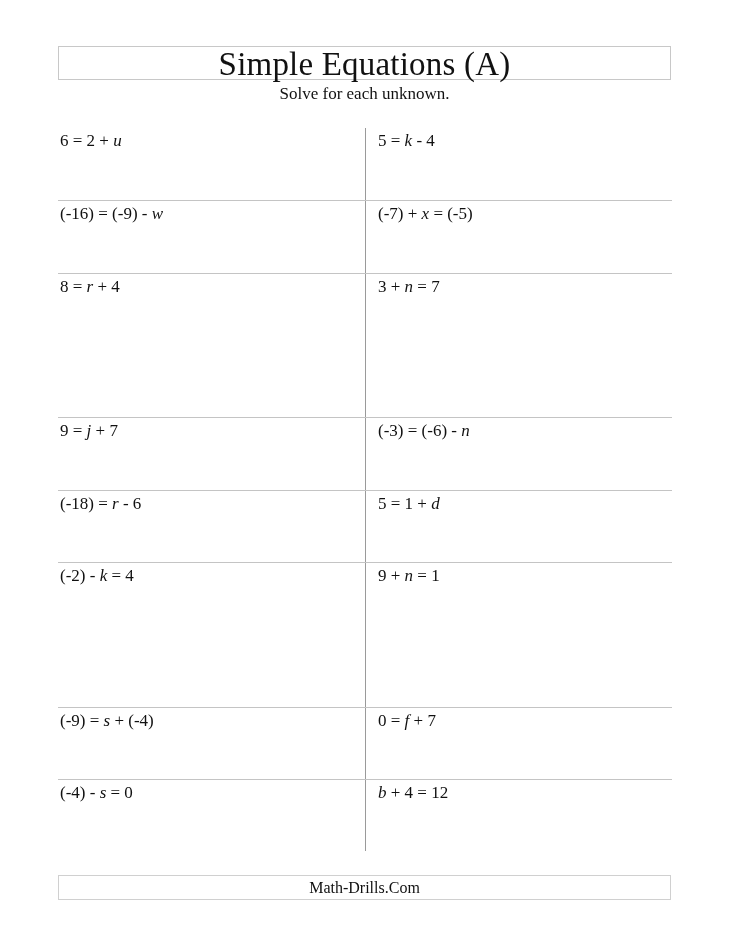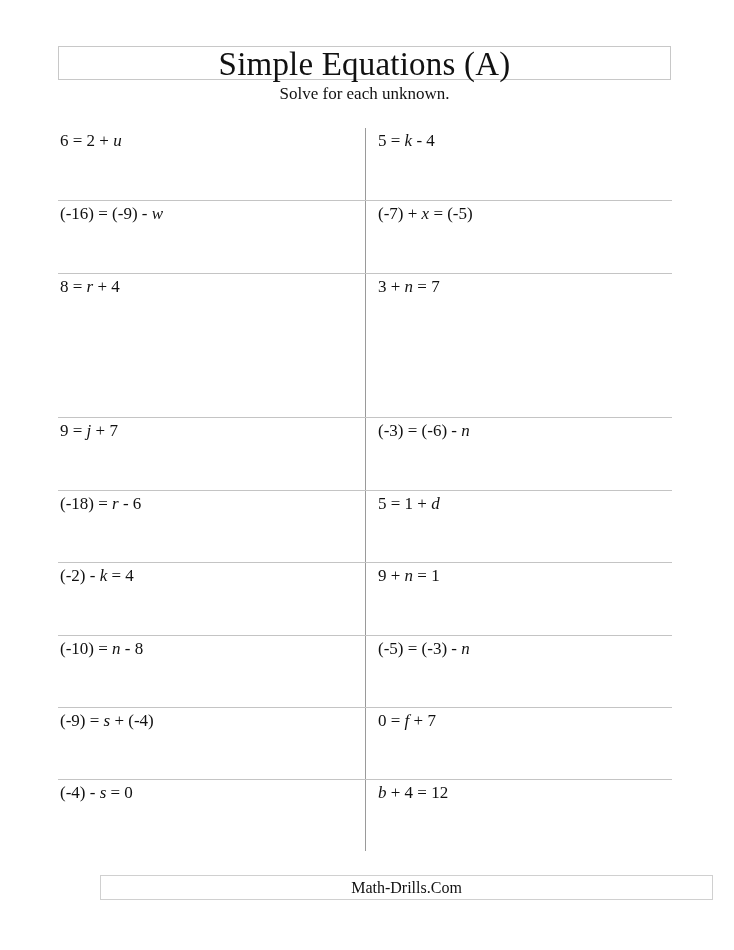--- a/index.html
+++ b/index.html
@@ -133,10 +133,6 @@
     <div class="cell right"><span>9 + </span><span class="var">n</span><span> = 1</span></div>
   </div>
 
-  <div class="row has-top" style="top:507px;">
-    <div class="cell left"><span>(-10) = </span><span class="var">n</span><span> - 8</span></div>
-    <div class="cell right"><span>(-5) = (-3) - </span><span class="var">n</span><span></span></div>
-  </div>
 
   <div class="row has-top" style="top:579px;">
     <div class="cell left"><span>(-9) = </span><span class="var">s</span><span> + (-4)</span></div>

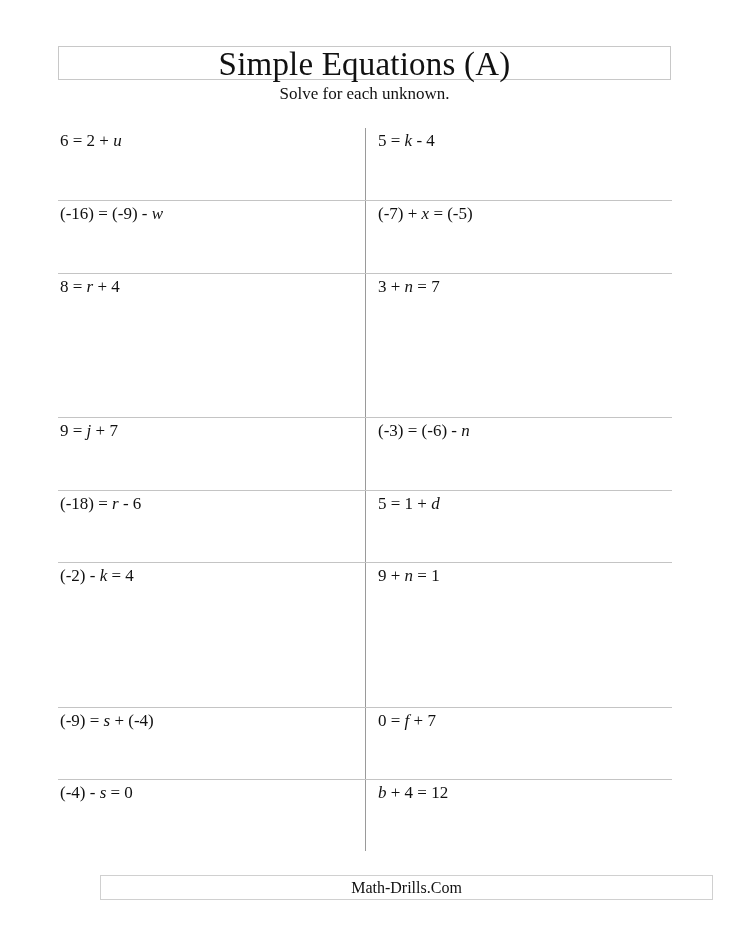--- a/index.html
+++ b/index.html
@@ -84,7 +84,6 @@
       border: 1px solid #d0d0d0;
       box-sizing: border-box;
       text-align: center;
-      margin-left: 42px;
     }
     .footer-text {
       font-size: 16px;

